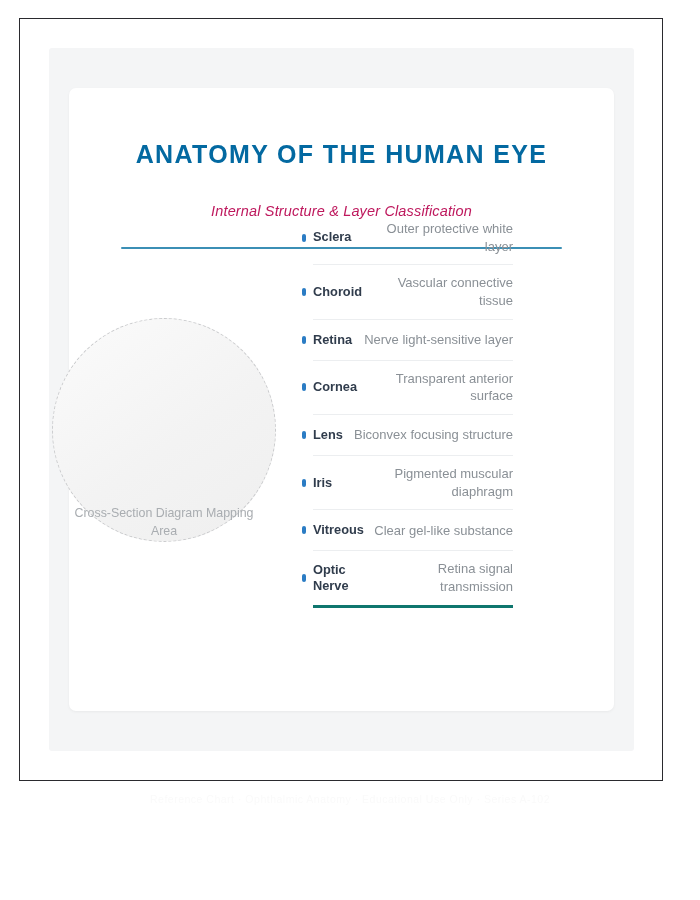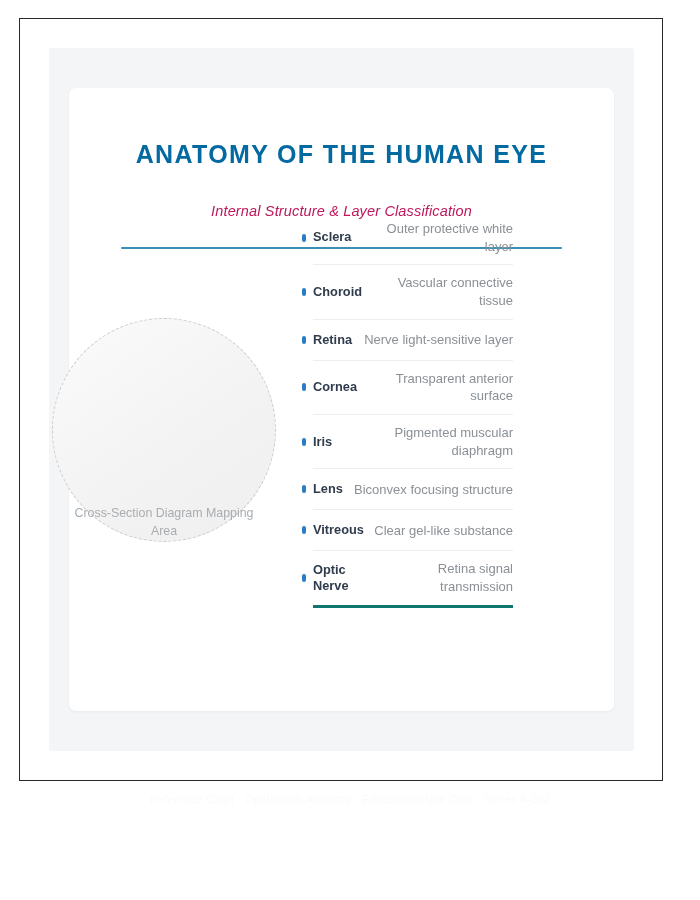--- a/index.html
+++ b/index.html
@@ -219,16 +219,16 @@
       </div>
       <div class="legend-row">
         <span class="bullet"></span>
+        <span class="legend-term">Lens</span>
+        <span class="legend-desc">Biconvex focusing structure</span>
+      </div>
+      <div class="legend-row">
+        <span class="bullet"></span>
         <span class="legend-term">Iris</span>
         <span class="legend-desc">Pigmented muscular diaphragm</span>
       </div>
       <div class="legend-row">
         <span class="bullet"></span>
-        <span class="legend-term">Lens</span>
-        <span class="legend-desc">Biconvex focusing structure</span>
-      </div>
-      <div class="legend-row">
-        <span class="bullet"></span>
         <span class="legend-term">Vitreous</span>
         <span class="legend-desc">Clear gel-like substance</span>
       </div>

